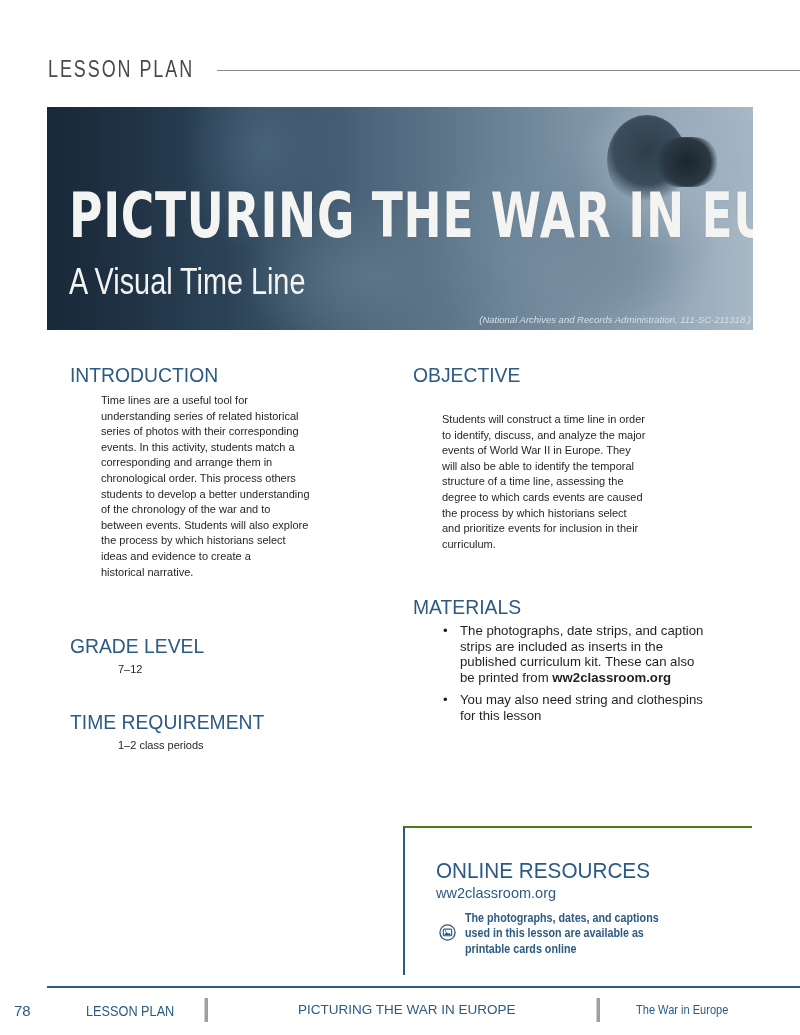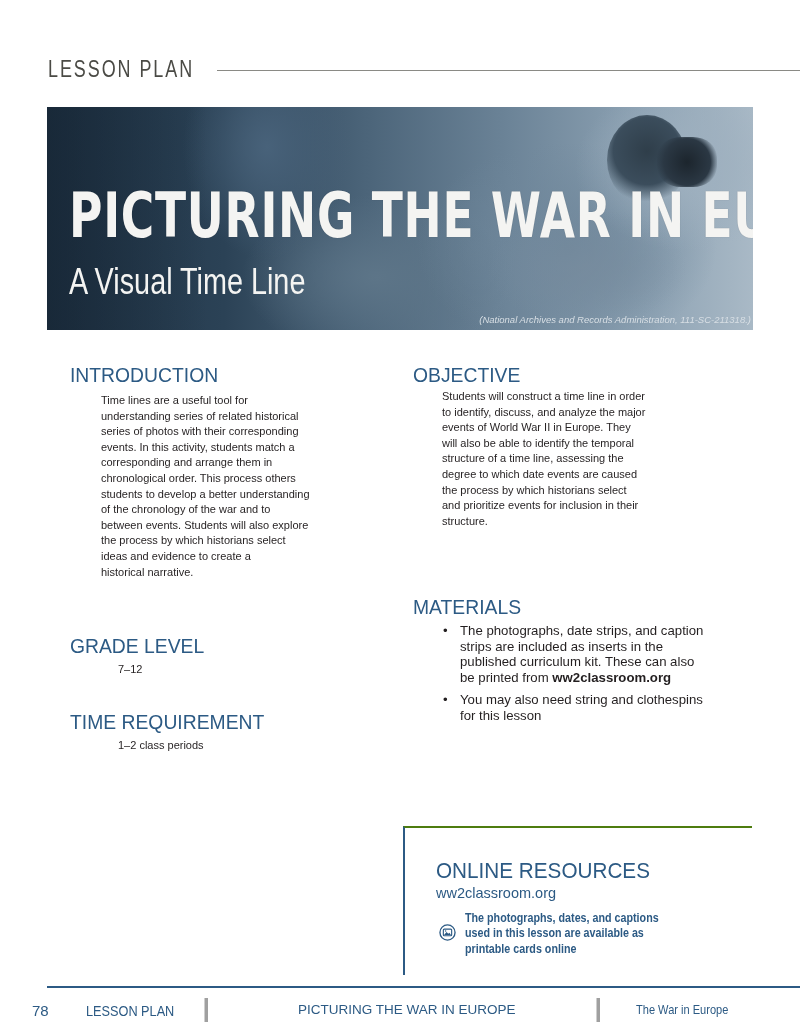--- a/index.html
+++ b/index.html
@@ -151,7 +151,7 @@
 <div class="body-text" style="left:118px; top:738px;">1–2 class periods</div>
 
 <div class="section-title" style="left:413px; top:364px;">OBJECTIVE</div>
-<div class="body-text" style="left:442px; top:389px;">
+<div class="body-text" style="left:442px; top:412px;">
   <span class="line">Students will construct a time line in order</span>
   <span class="line">to identify, discuss, and analyze the major</span>
   <span class="line">events of World War II in Europe. They</span>

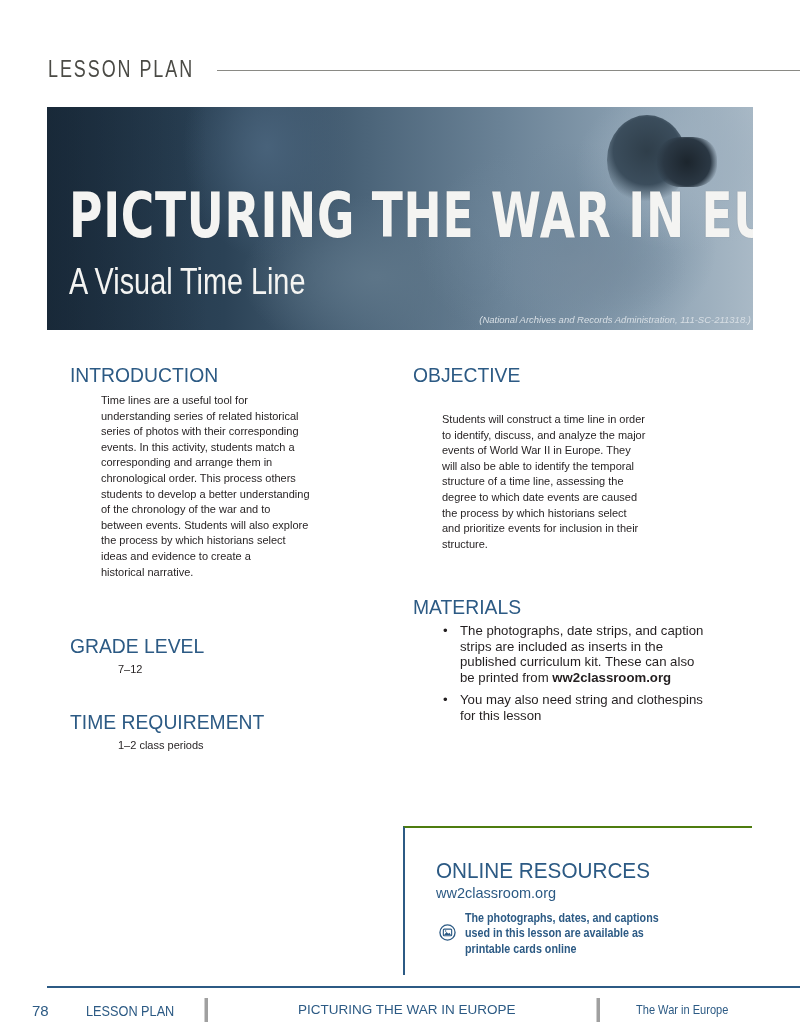--- a/index.html
+++ b/index.html
@@ -157,7 +157,7 @@
   <span class="line">events of World War II in Europe. They</span>
   <span class="line">will also be able to identify the temporal</span>
   <span class="line">structure of a time line, assessing the</span>
-  <span class="line">degree to which date events are caused</span>
+  <span class="line">degree to which cards events are caused</span>
   <span class="line">the process by which historians select</span>
   <span class="line">and prioritize events for inclusion in their</span>
   <span class="line">structure.</span>

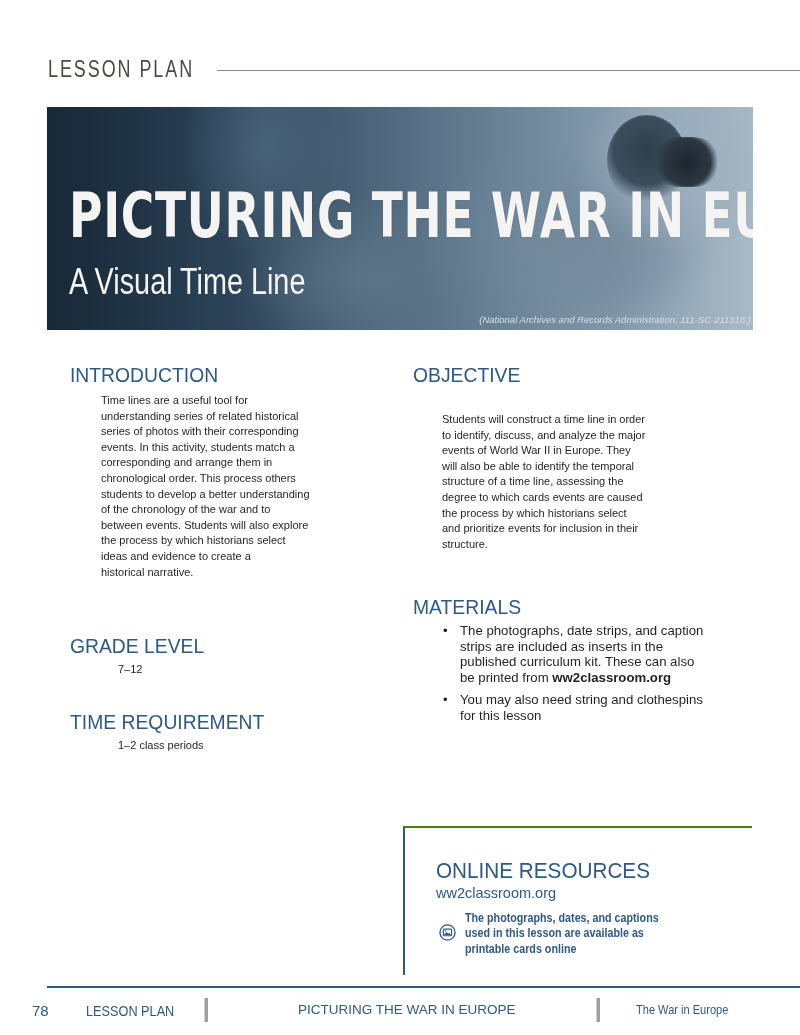--- a/index.html
+++ b/index.html
@@ -160,7 +160,7 @@
   <span class="line">degree to which cards events are caused</span>
   <span class="line">the process by which historians select</span>
   <span class="line">and prioritize events for inclusion in their</span>
-  <span class="line">structure.</span>
+  <span class="line">curriculum.</span>
 </div>
 
 <div class="section-title" style="left:413px; top:596px;">MATERIALS</div>

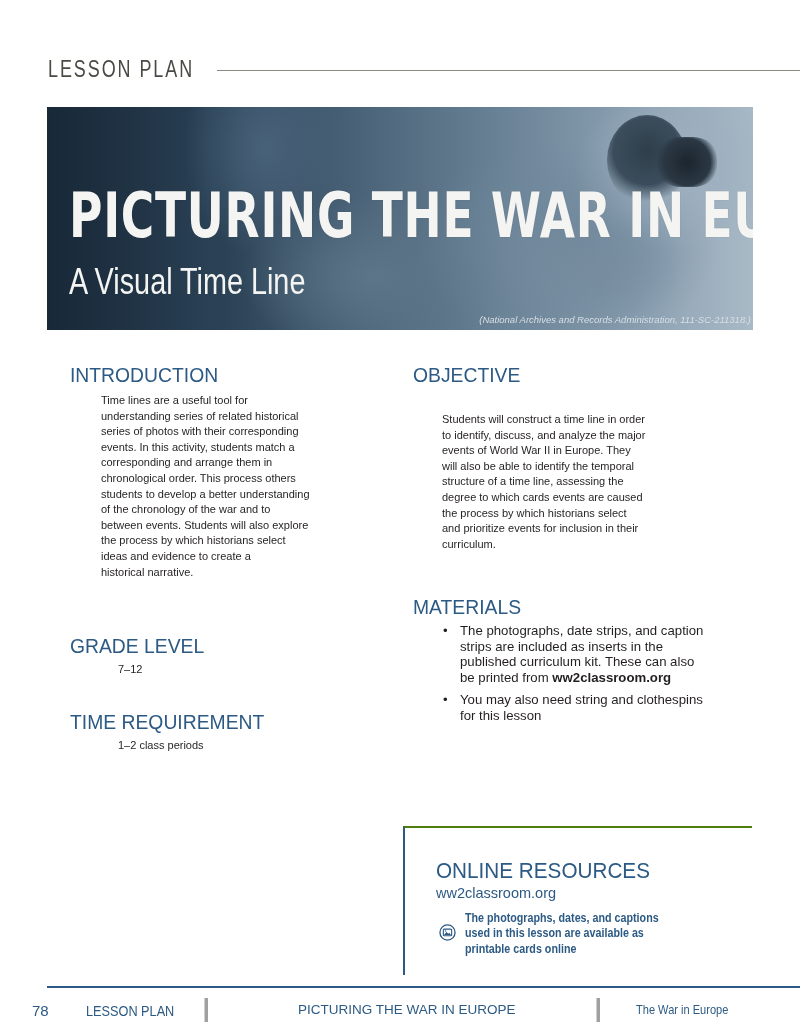--- a/index.html
+++ b/index.html
@@ -104,7 +104,7 @@
 
   .footer-rule { position:absolute; left:47px; right:0; top:986px; height:2px; background:#2c5a84; }
   .footer-item { position:absolute; top:1003px; font-size:14px; white-space:nowrap; line-height:1; }
-  .footer-page { left:32px; color:#2c5a84; font-size:15px; }
+  .footer-page { left:14px; color:#2c5a84; font-size:15px; }
   .footer-section { left:86px; color:#2c5a84; font-size:15.5px; transform:scaleX(0.82); transform-origin:left top; }
   .footer-divider { position:absolute; top:998px; width:3px; height:24px; background:#a0a0a0; border-left:1px solid #cfcfcf; }
   .footer-title { left:298px; color:#2c5a84; font-size:13.5px; }

